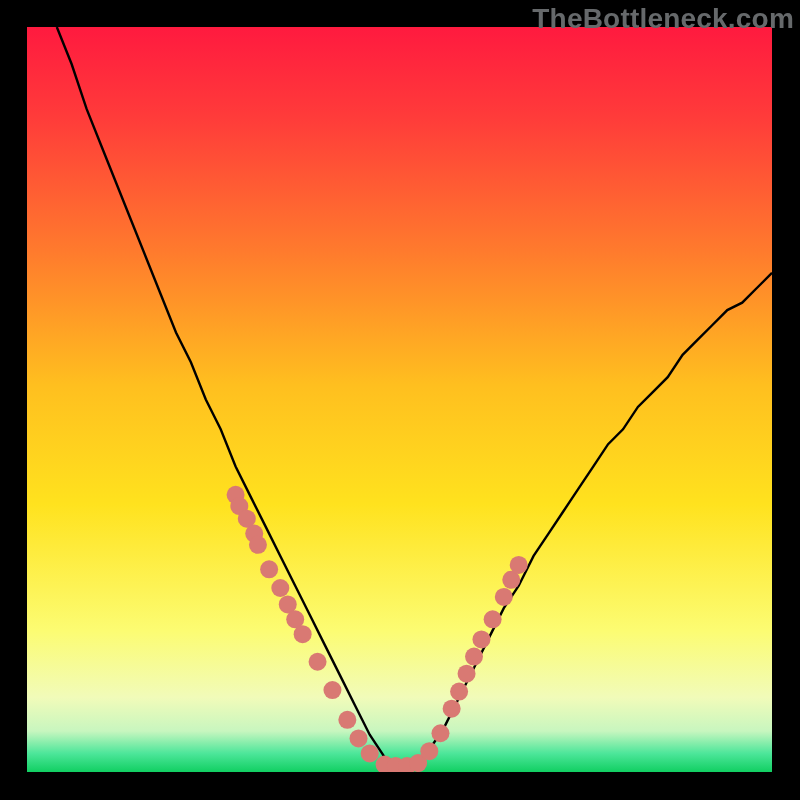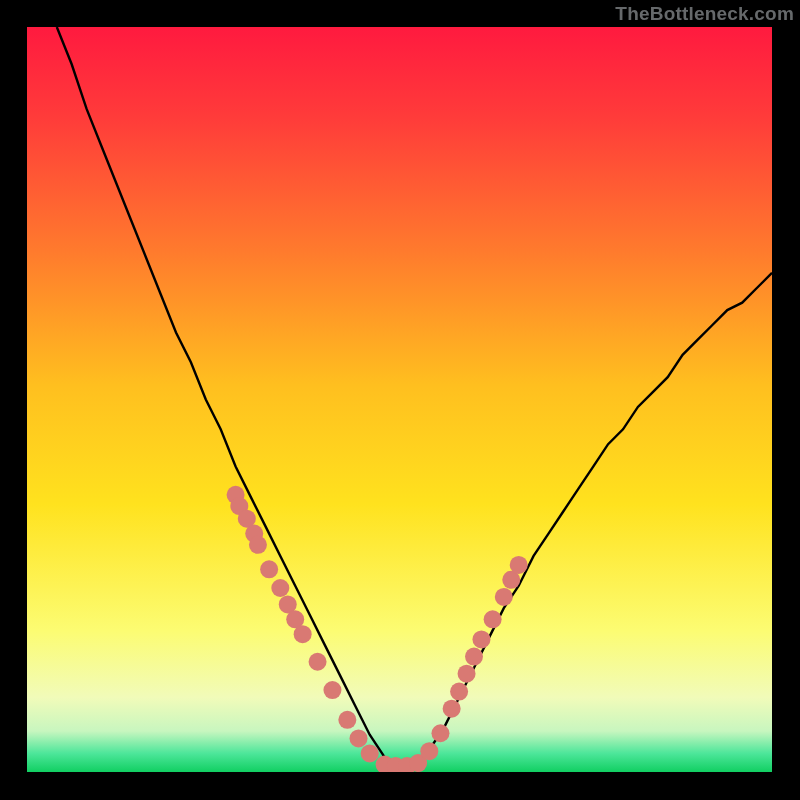--- a/index.html
+++ b/index.html
@@ -30,7 +30,7 @@
     top: 3px;
     right: 6px;
     font-family: Arial, Helvetica, sans-serif;
-    font-size: 19px;
+    font-size: 28px;
     font-weight: 600;
     color: #66696b;
     letter-spacing: 0.2px;

